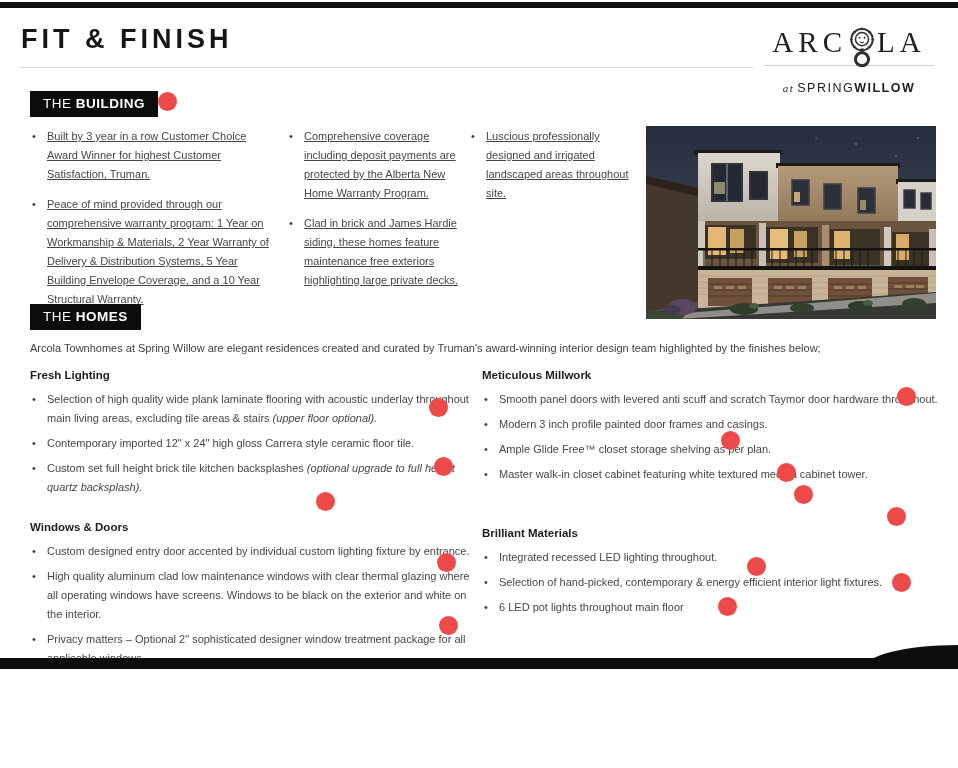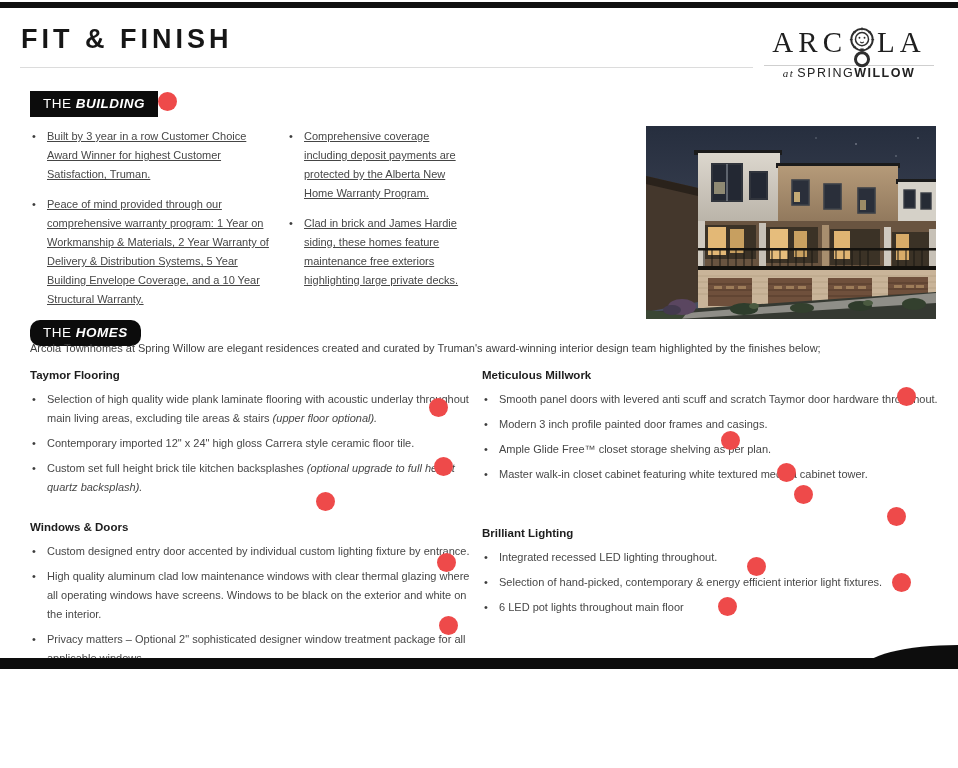--- a/index.html
+++ b/index.html
@@ -20,7 +20,7 @@
   .arcola-word { font-family:"Liberation Serif", serif; font-size:29px; letter-spacing:5px;
     display:flex; align-items:flex-start; justify-content:center; }
   .arcola-word .lion { display:inline-block; margin:0 1px -14px 1px; }
-  .arcola-rule { margin-top:2px; border-top:1px solid #cfcfcf; padding-top:0; }
+  .arcola-rule { margin-top:2px; border-top:1px solid #cfcfcf; padding-top:15px; }
   .arcola-sub { font-size:12.5px; letter-spacing:1.5px; color:#222; }
   .arcola-sub .at { font-family:"Liberation Serif", serif; font-style:italic; font-size:11px; margin-right:3px; }
   .arcola-sub .willow { font-weight:700; }

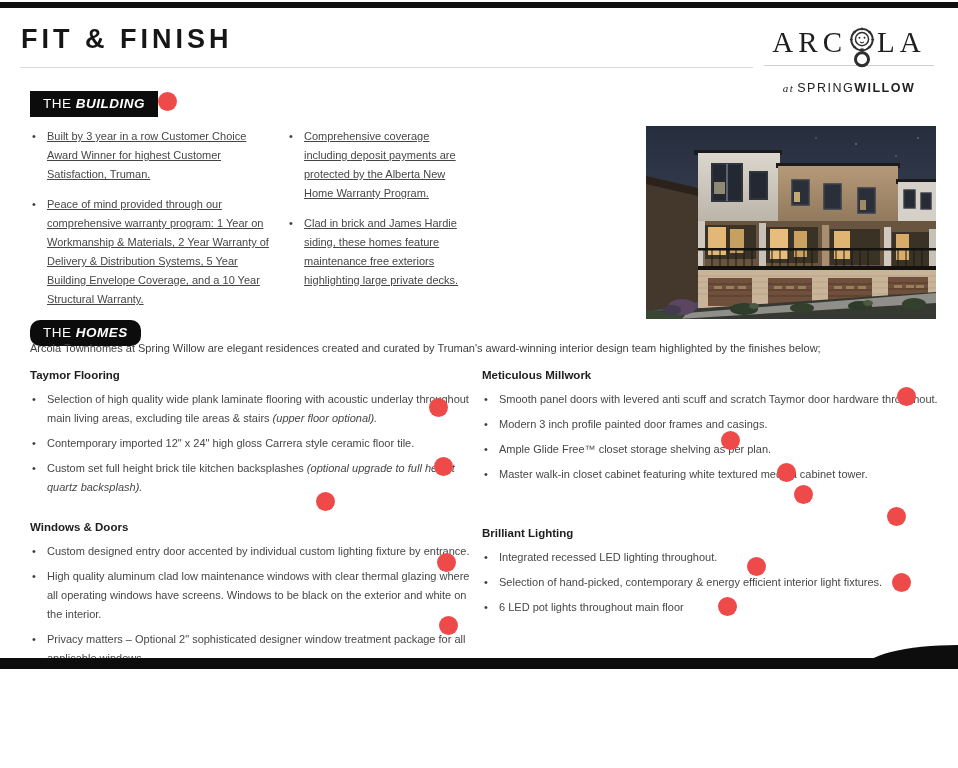--- a/index.html
+++ b/index.html
@@ -28,7 +28,7 @@
   
   .badge { position:absolute; background:#0c0c0c; color:#fff; padding:5px 13px 6px 13px;
     font-size:13.5px; letter-spacing:.5px; white-space:nowrap; }
-  .badge .bold { font-weight:700;font-style:italic; }
+  .badge .bold { font-weight:700; }
   .badge-building { left:30px; top:91px; }
   .badge-homes { left:30px; top:320px;border-radius:10px; }
 

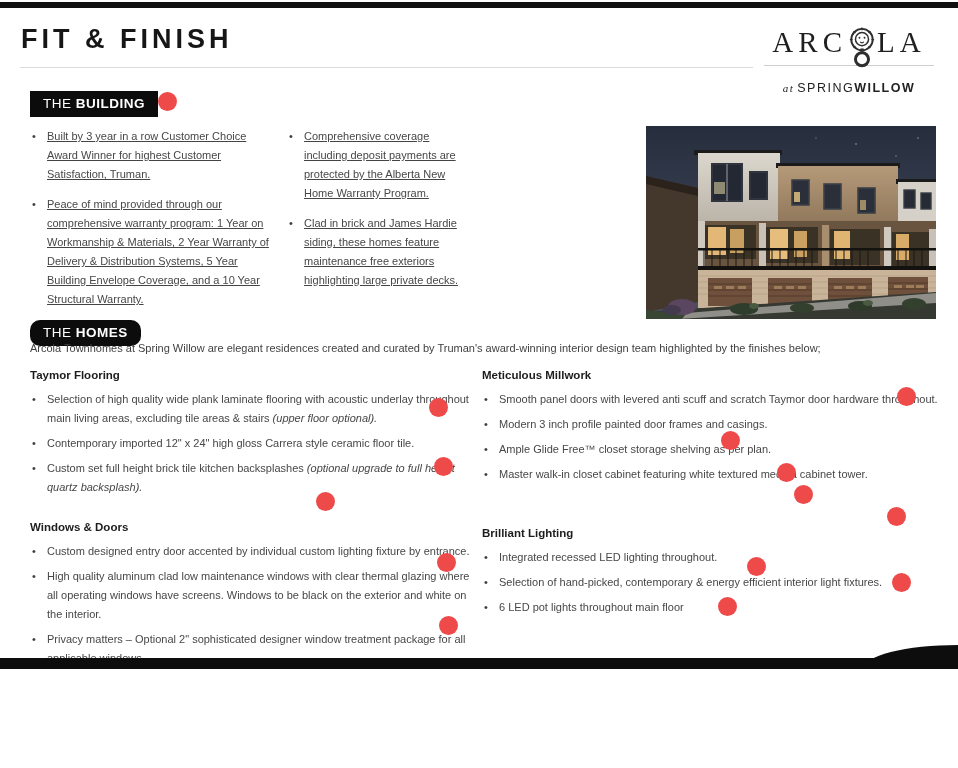--- a/index.html
+++ b/index.html
@@ -132,6 +132,7 @@
   </div>
   <div class="building-col col-3">
     <ul class="blist">
+        <li>Luscious professionally designed and irrigated landscaped areas throughout site.</li>
       </ul>
   </div>
 

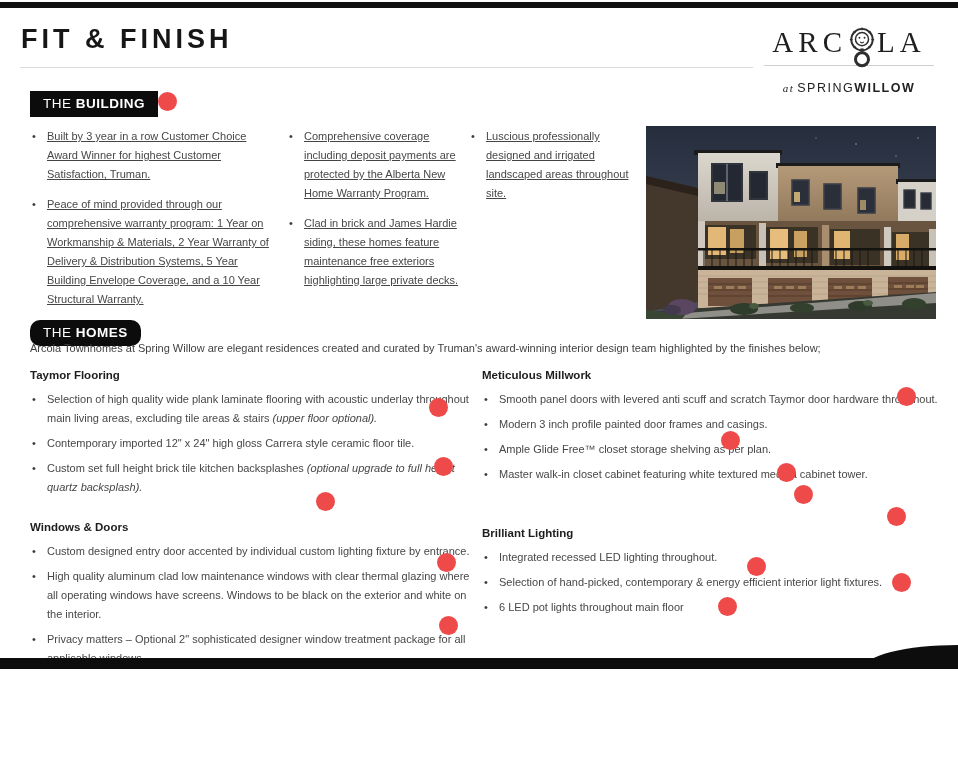--- a/index.html
+++ b/index.html
@@ -30,7 +30,7 @@
     font-size:13.5px; letter-spacing:.5px; white-space:nowrap; }
   .badge .bold { font-weight:700; }
   .badge-building { left:30px; top:91px; }
-  .badge-homes { left:30px; top:320px;border-radius:10px; }
+  .badge-homes { left:30px; top:304px; }
 
   
   ul.blist { list-style:none; }

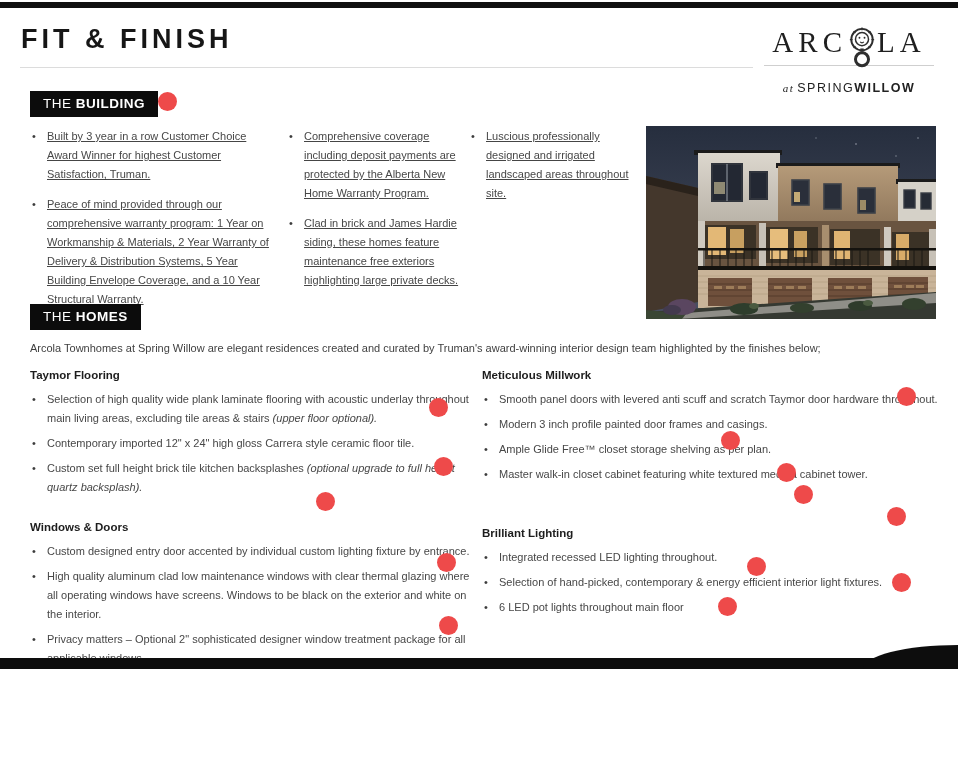--- a/index.html
+++ b/index.html
@@ -297,7 +297,7 @@
   <div class="intro">Arcola Townhomes at Spring Willow are elegant residences created and curated by Truman's award-winning interior design team highlighted by the finishes below;</div>
 
   <div class="feature-section sec-flooring">
-    <div class="feature-heading">Taymor Flooring</div>
+    <div class="feature-heading">Fresh Lighting</div>
     <ul class="blist">
         <li>Selection of high quality wide plank laminate flooring with acoustic underlay throughout main living areas, excluding tile areas &amp; stairs<i> (upper floor optional).</i></li>
         <li>Contemporary imported 12" x 24" high gloss Carrera style ceramic floor tile.</li>

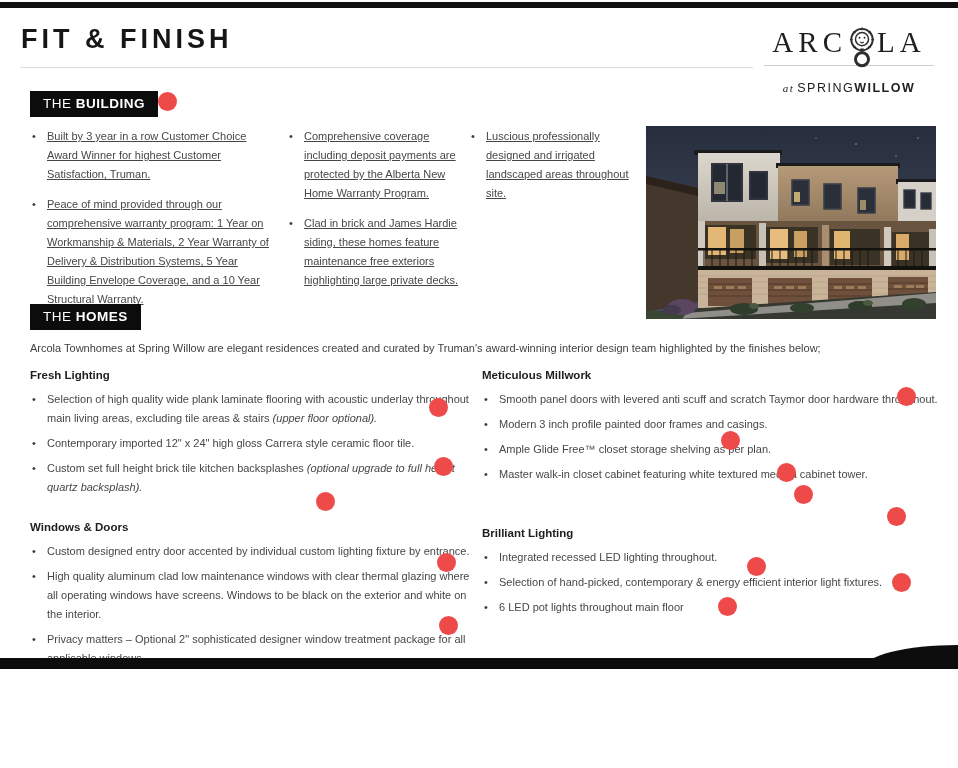--- a/index.html
+++ b/index.html
@@ -325,7 +325,7 @@
   </div>
 
   <div class="feature-section sec-lighting">
-    <div class="feature-heading">Brilliant Lighting</div>
+    <div class="feature-heading">Brilliant Materials</div>
     <ul class="blist">
         <li>Integrated recessed LED lighting throughout.</li>
         <li>Selection of hand-picked, contemporary &amp; energy efficient interior light fixtures.</li>

